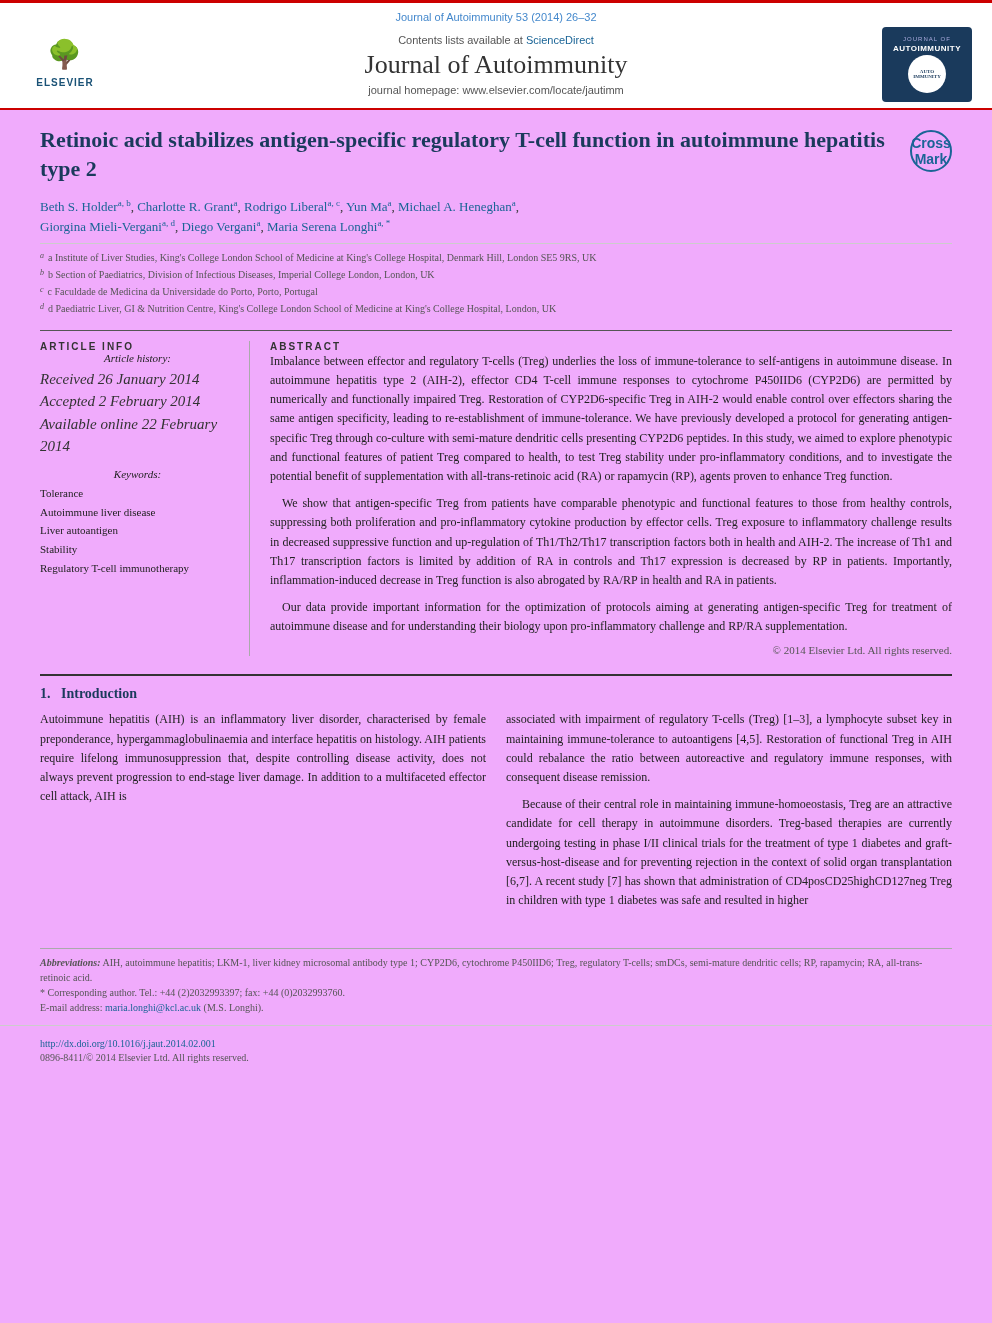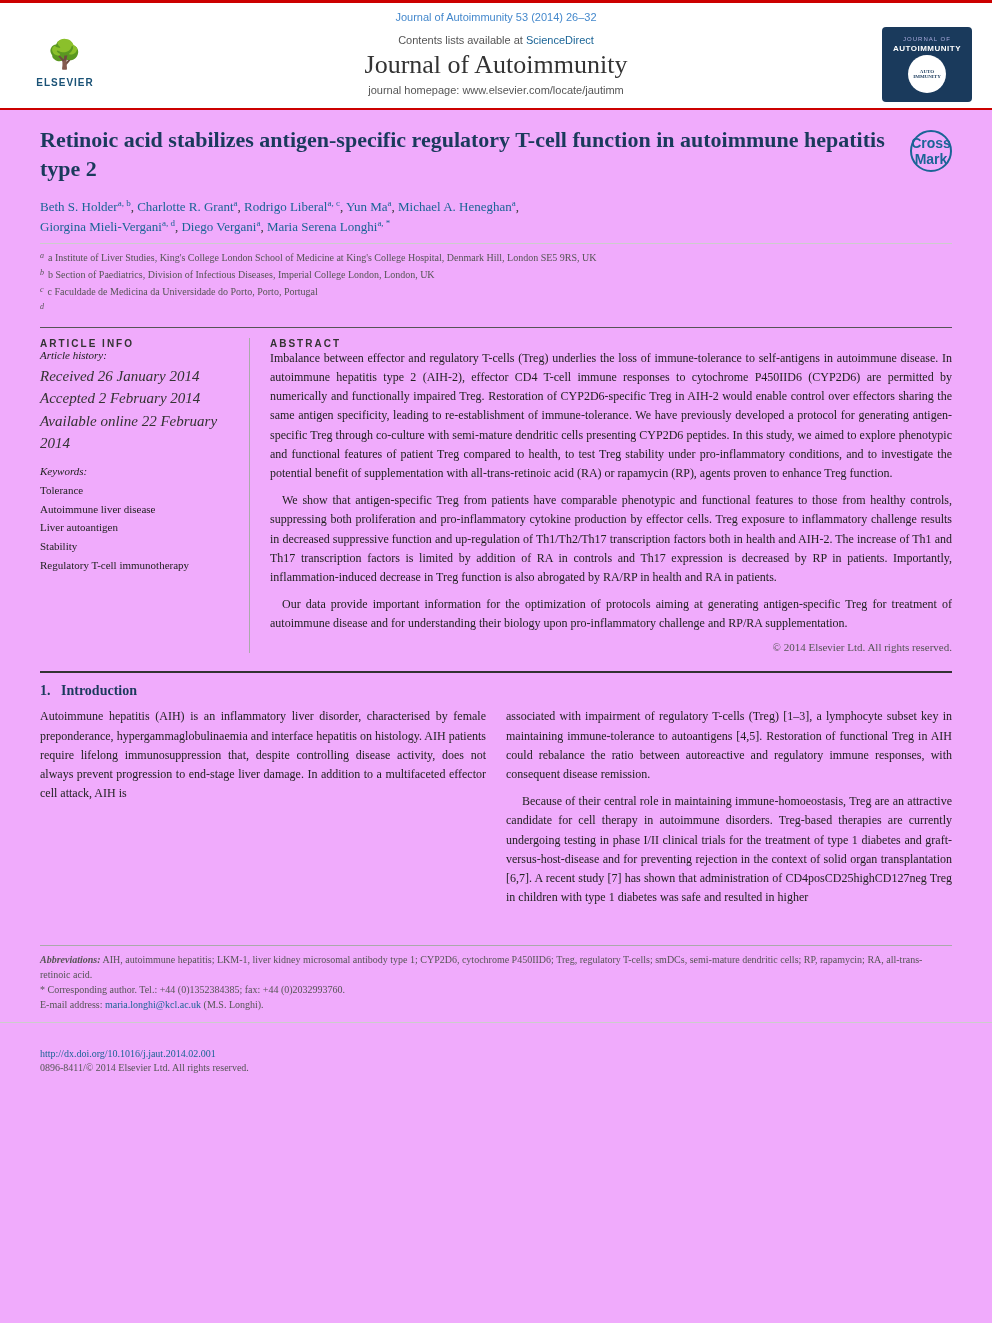--- a/index.html
+++ b/index.html
@@ -382,6 +382,7 @@
       </div>
       <div class="affiliation-item">
         <span class="aff-sup">d</span>
+        <span>d Paediatric Liver, GI &amp; Nutrition Centre, King's College London School of Medicine at King's College Hospital, London, UK</span>
       </div>
     </div>
 

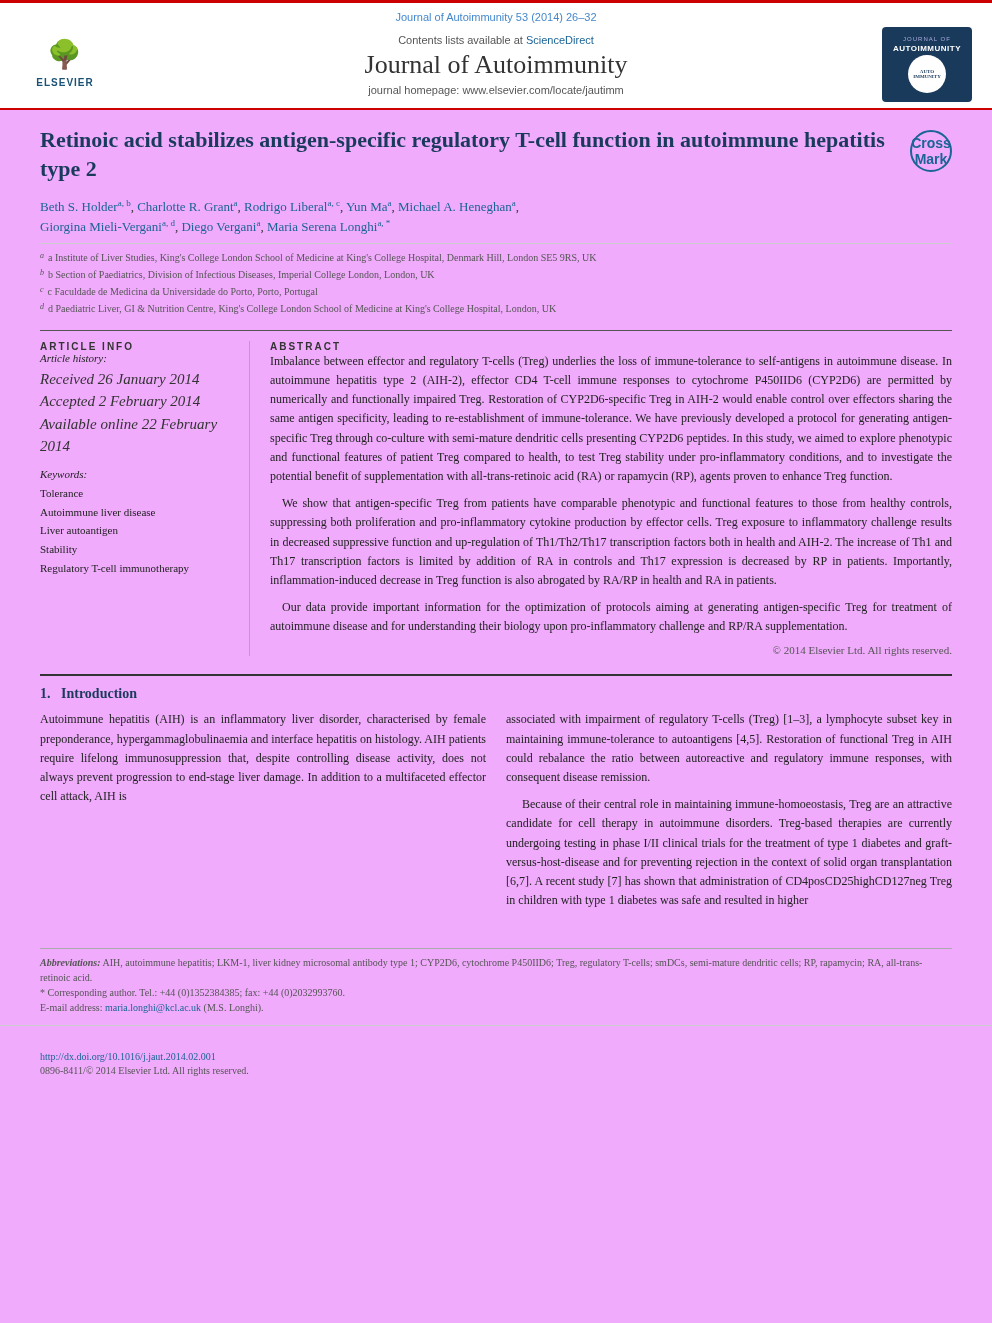--- a/index.html
+++ b/index.html
@@ -309,7 +309,7 @@
       width: 100%;
     }
     .bold { font-weight: bold; }
-    .italic { font-style: italic; }
+    .italic { font-style: italic; text-align: center; }
     .blue-link { color: #1a6496; text-decoration: none; }
   </style>
 </head>

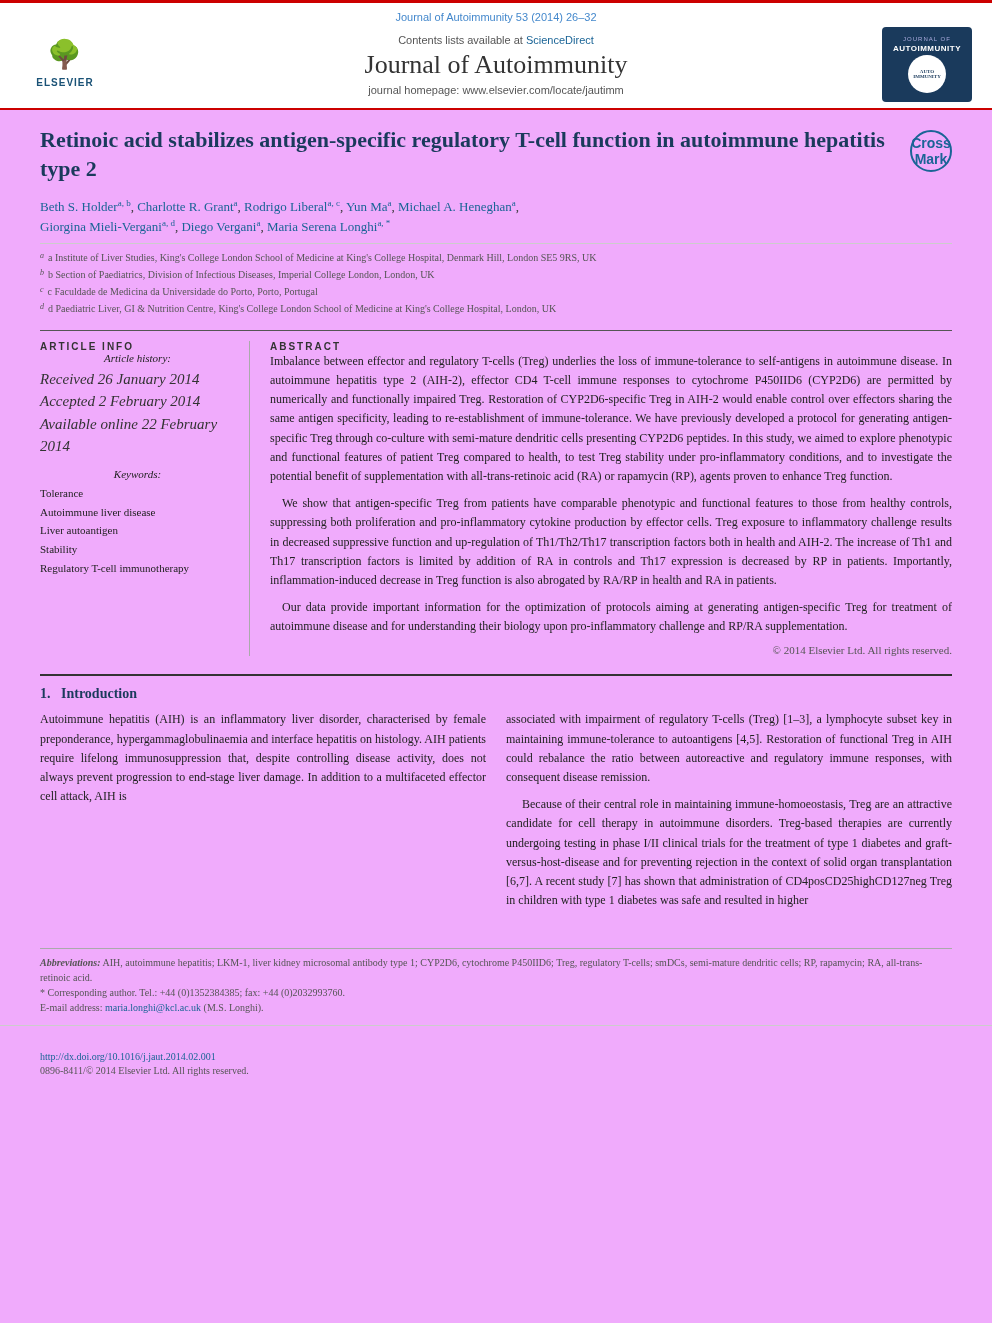--- a/index.html
+++ b/index.html
@@ -442,7 +442,7 @@
     </div>
     <div>
       <span>* Corresponding author.</span>
-      <span>Tel.: +44 (0)1352384385; fax: +44 (0)2032993760.</span>
+      <span>Tel.: +44 (2)2032993397; fax: +44 (0)2032993760.</span>
     </div>
     <div>
       <span>E-mail address:</span>

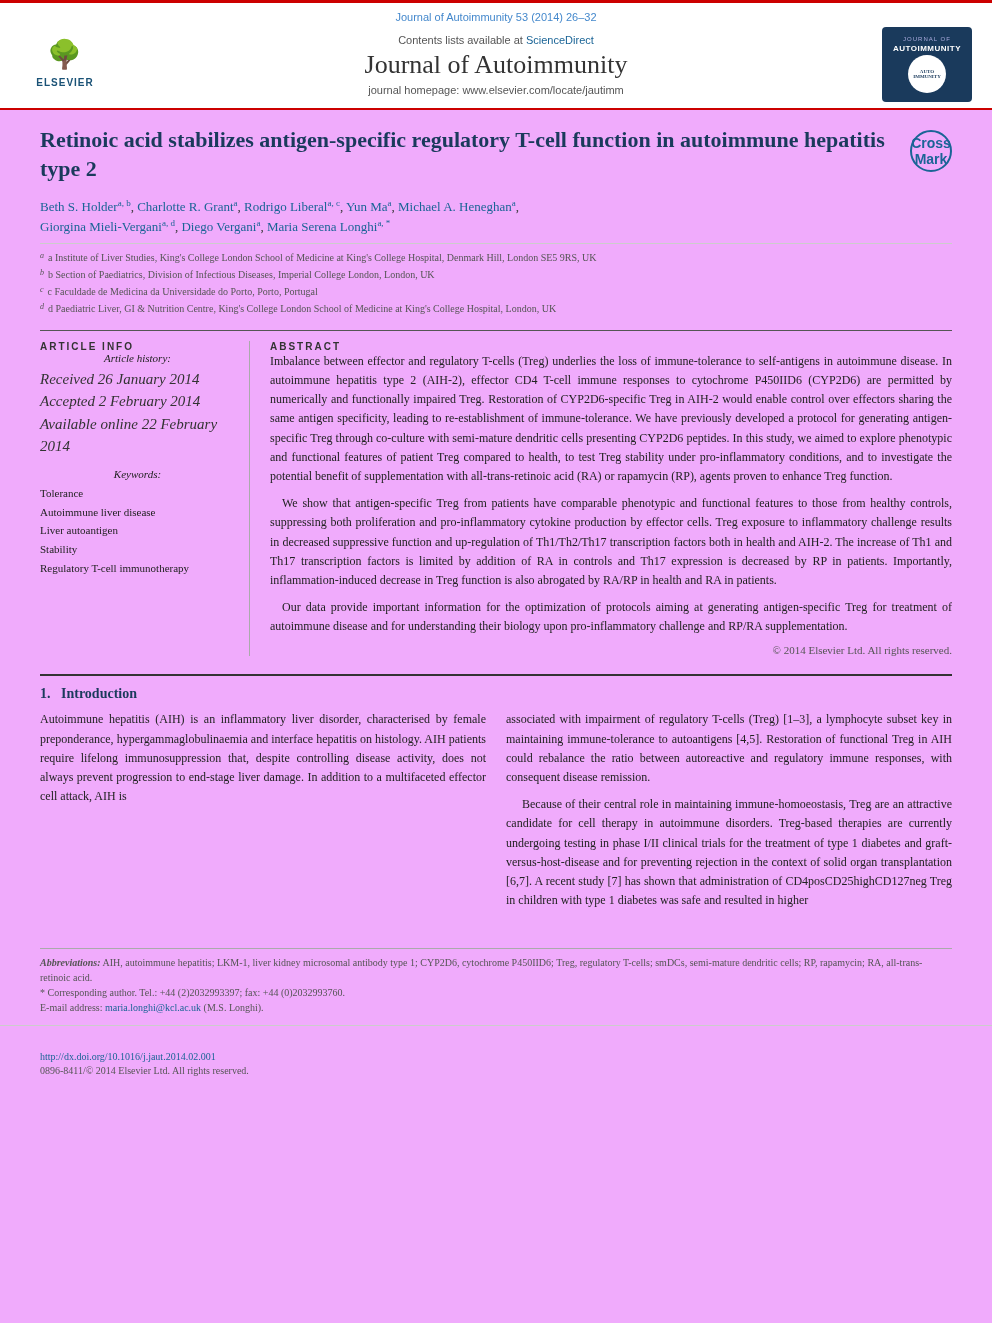--- a/index.html
+++ b/index.html
@@ -291,7 +291,7 @@
       line-height: 1.5;
     }
     .page-footer {
-      padding: 25px 40px;
+      padding: 12px 40px;
       font-size: 10px;
       color: #555;
       border-top: 1px solid #ccc;

